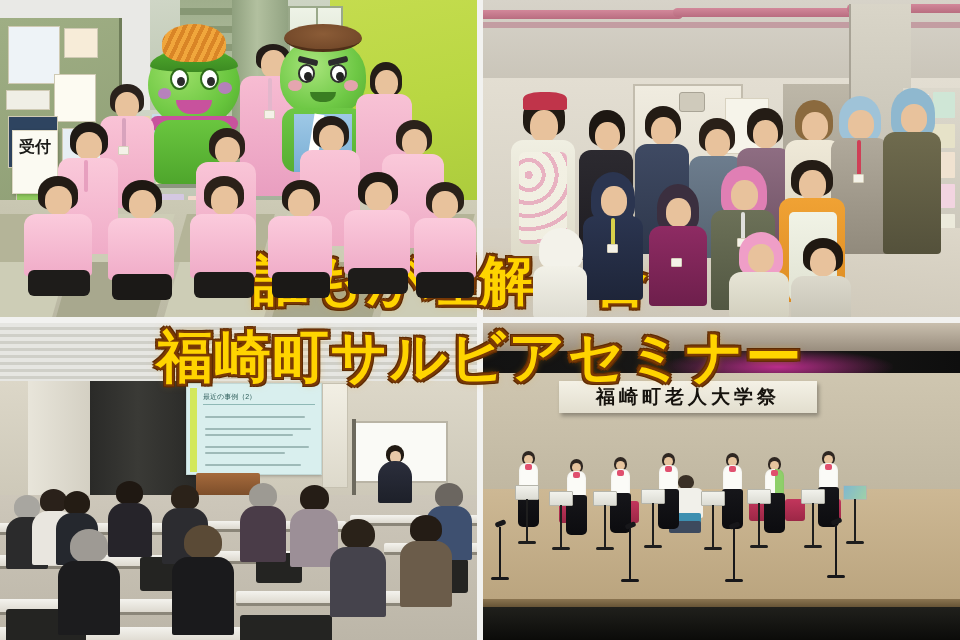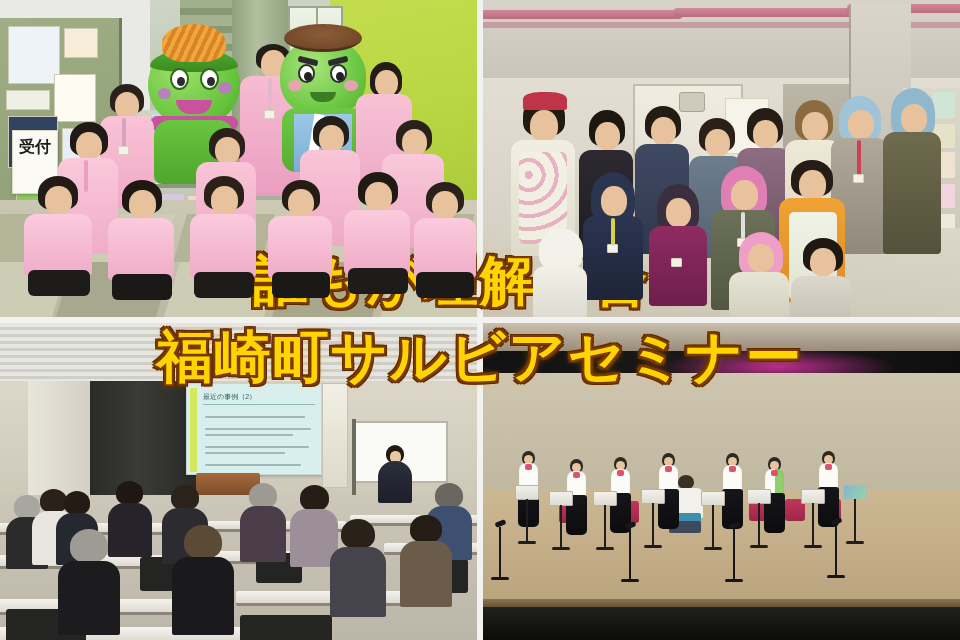--- a/index.html
+++ b/index.html
@@ -820,6 +820,9 @@
     <div class="ph magenta"></div>
     <div class="ph stage-wall"></div>
 
+    <div class="ph plaque">
+      <span>福崎町老人大学祭</span>
+    </div>
 
     <div class="ph stage-floor"></div>
     <div class="ph" style="left:0; top:276px; width:477px; height:10px; background:linear-gradient(180deg,#8a7450,#5e4c30);"></div>

